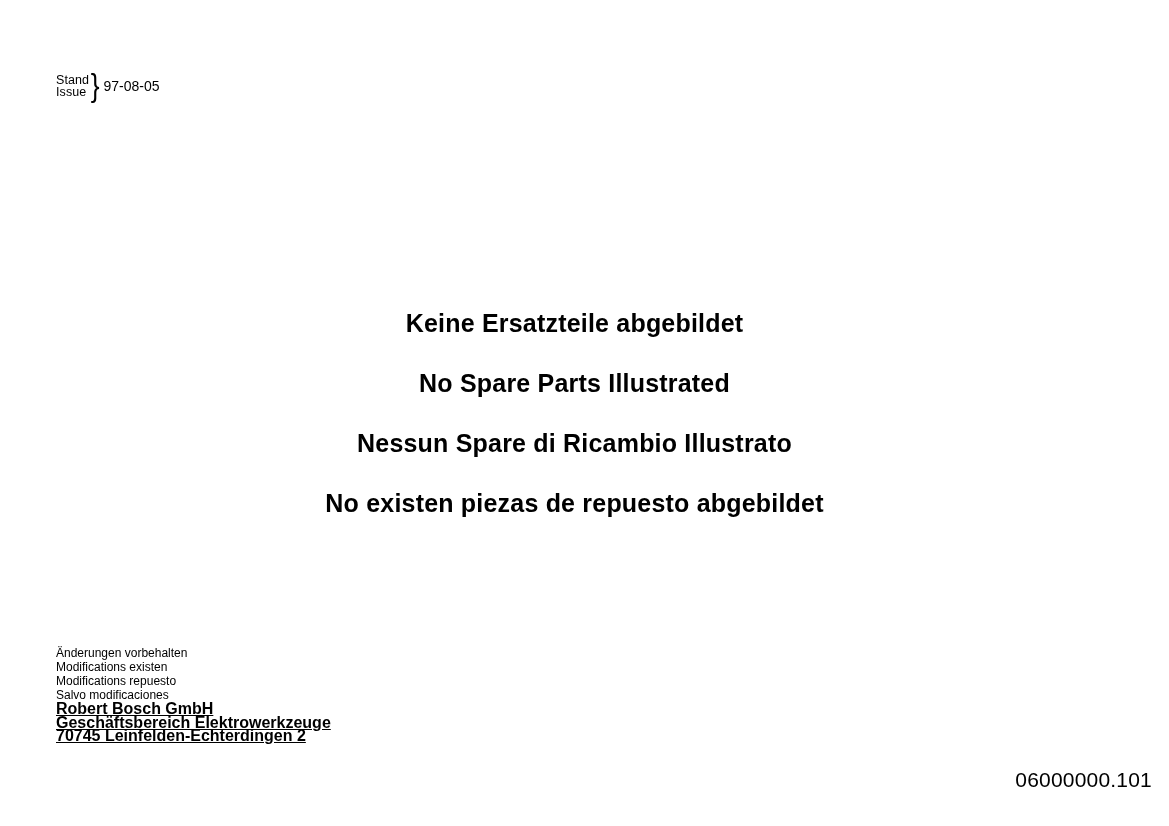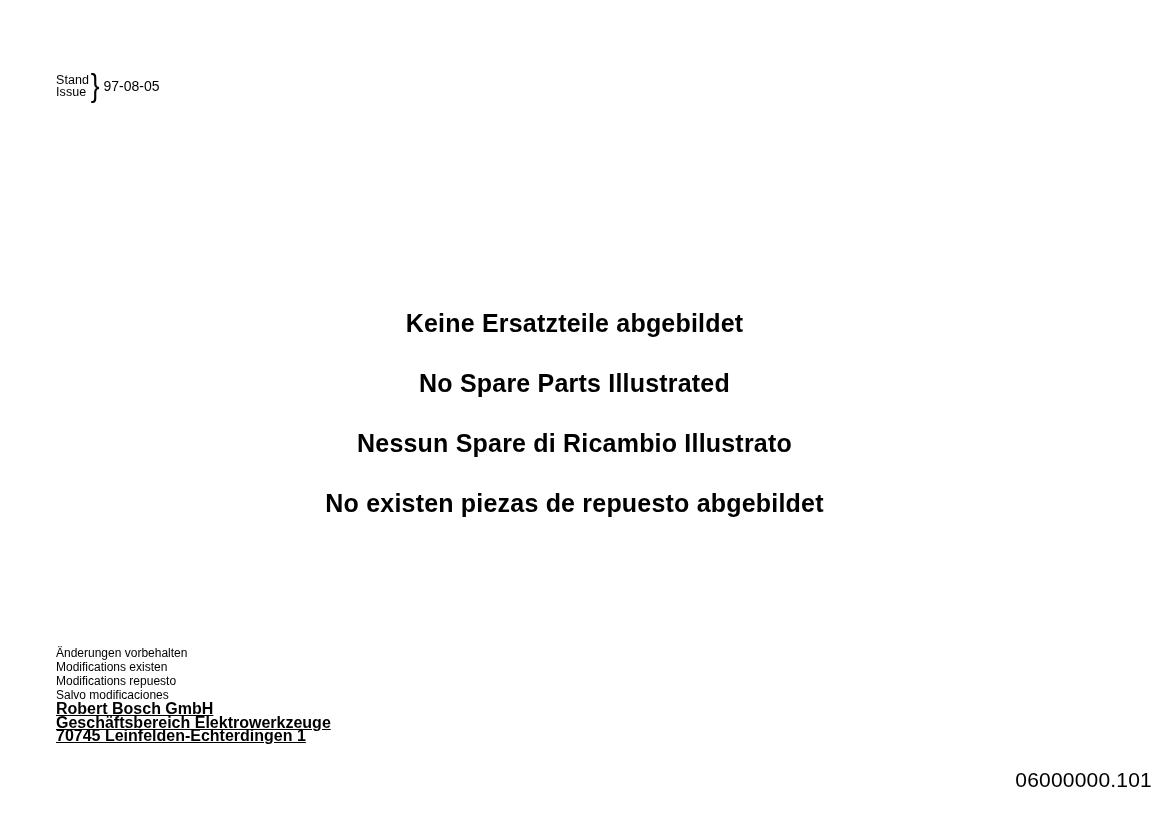--- a/index.html
+++ b/index.html
@@ -128,7 +128,7 @@
     <div class="footer-note">Salvo modificaciones</div>
     <div class="footer-company">Robert Bosch GmbH</div>
     <div class="footer-company">Geschäftsbereich Elektrowerkzeuge</div>
-    <div class="footer-company">70745 Leinfelden-Echterdingen 1</div>
+    <div class="footer-company">70745 Leinfelden-Echterdingen 2</div>
   </div>
 
   <div class="doc-number">06000000.101</div>

